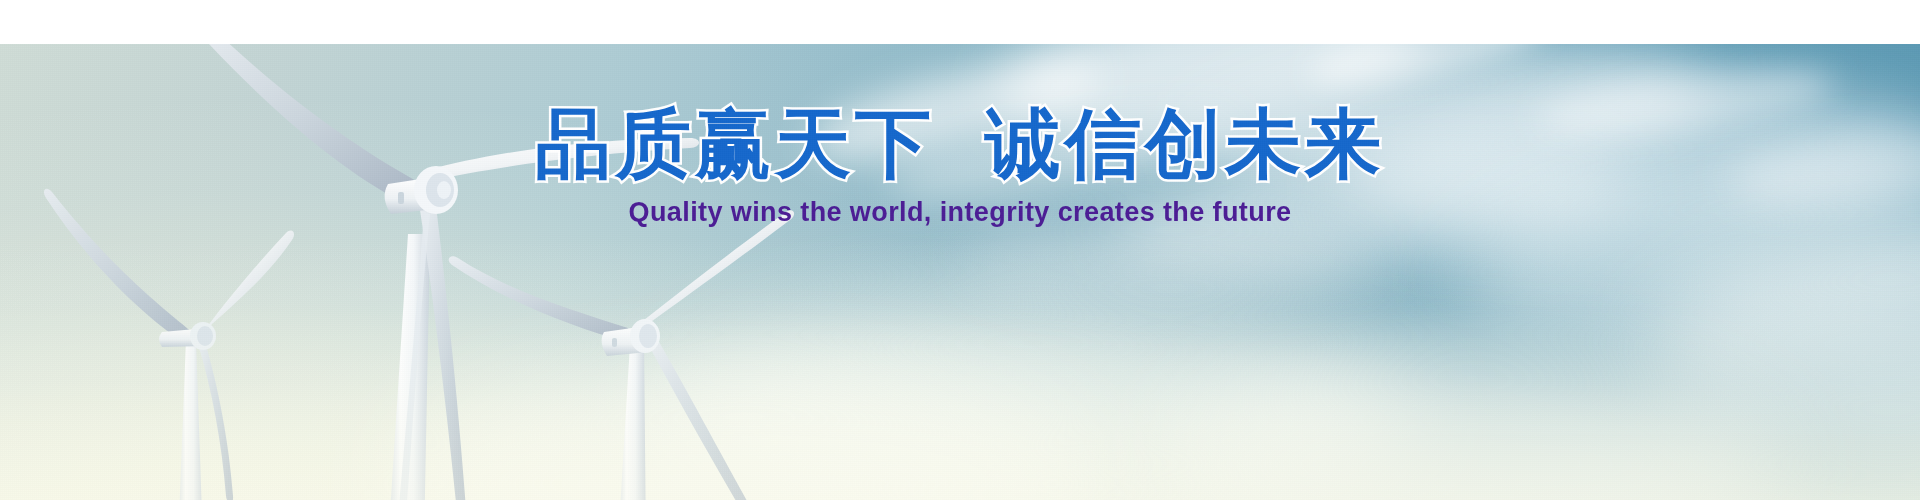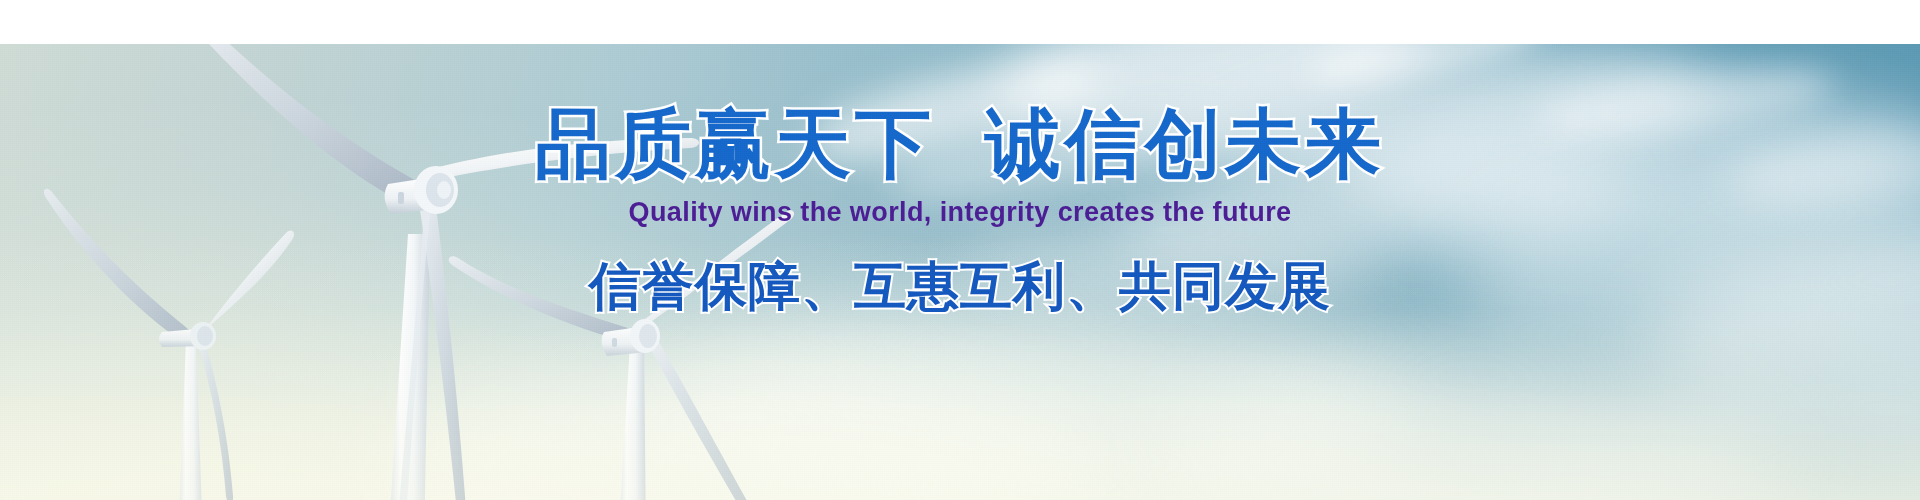--- a/index.html
+++ b/index.html
@@ -273,7 +273,6 @@
   <div class="copy">
     <h1 class="headline">品质赢天下  诚信创未来</h1>
     <p class="subline">Quality wins the world, integrity creates the future</p>
-    <p class="tagline">信誉保障、互惠互利、共同发展</p>
   </div>
 
   <div class="grain"></div>

